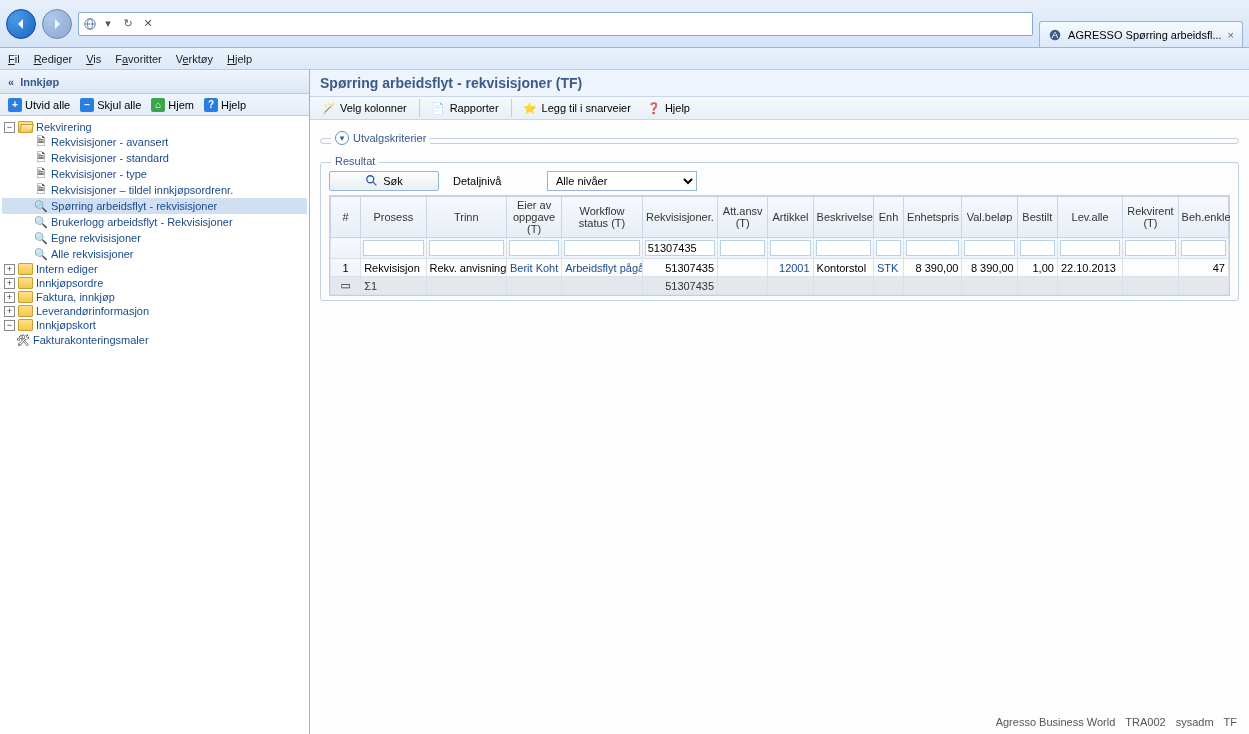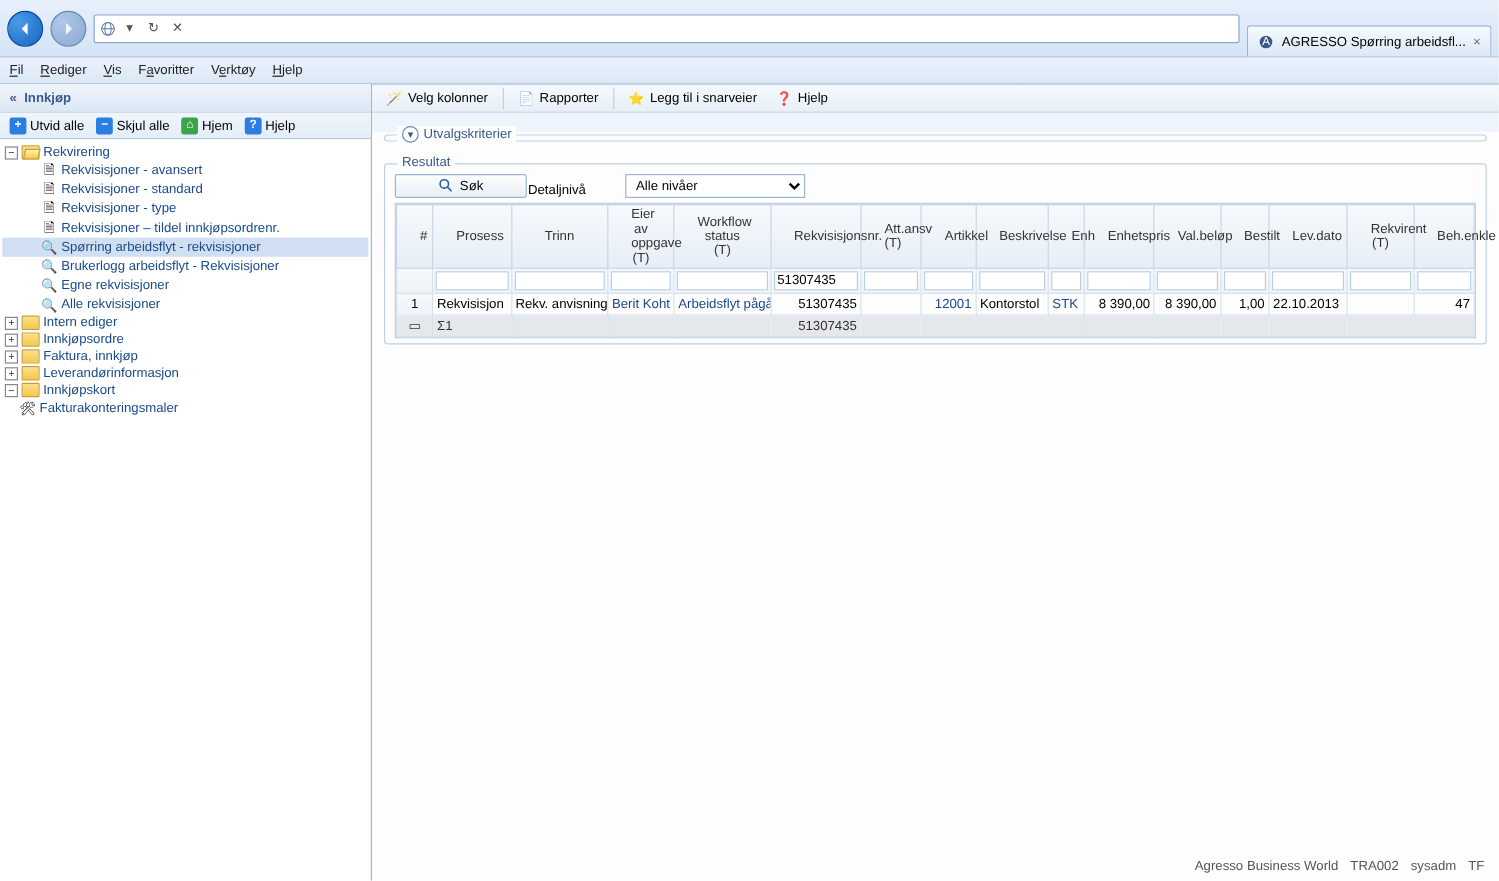--- a/index.html
+++ b/index.html
@@ -233,6 +233,7 @@
   </div>
 
   <div class="content">
+    <div class="content-header">Spørring arbeidsflyt - rekvisisjoner (TF)</div>
     <div class="content-toolbar">
       <div class="ct-btn">
           <span class="ct-ico">🪄</span>

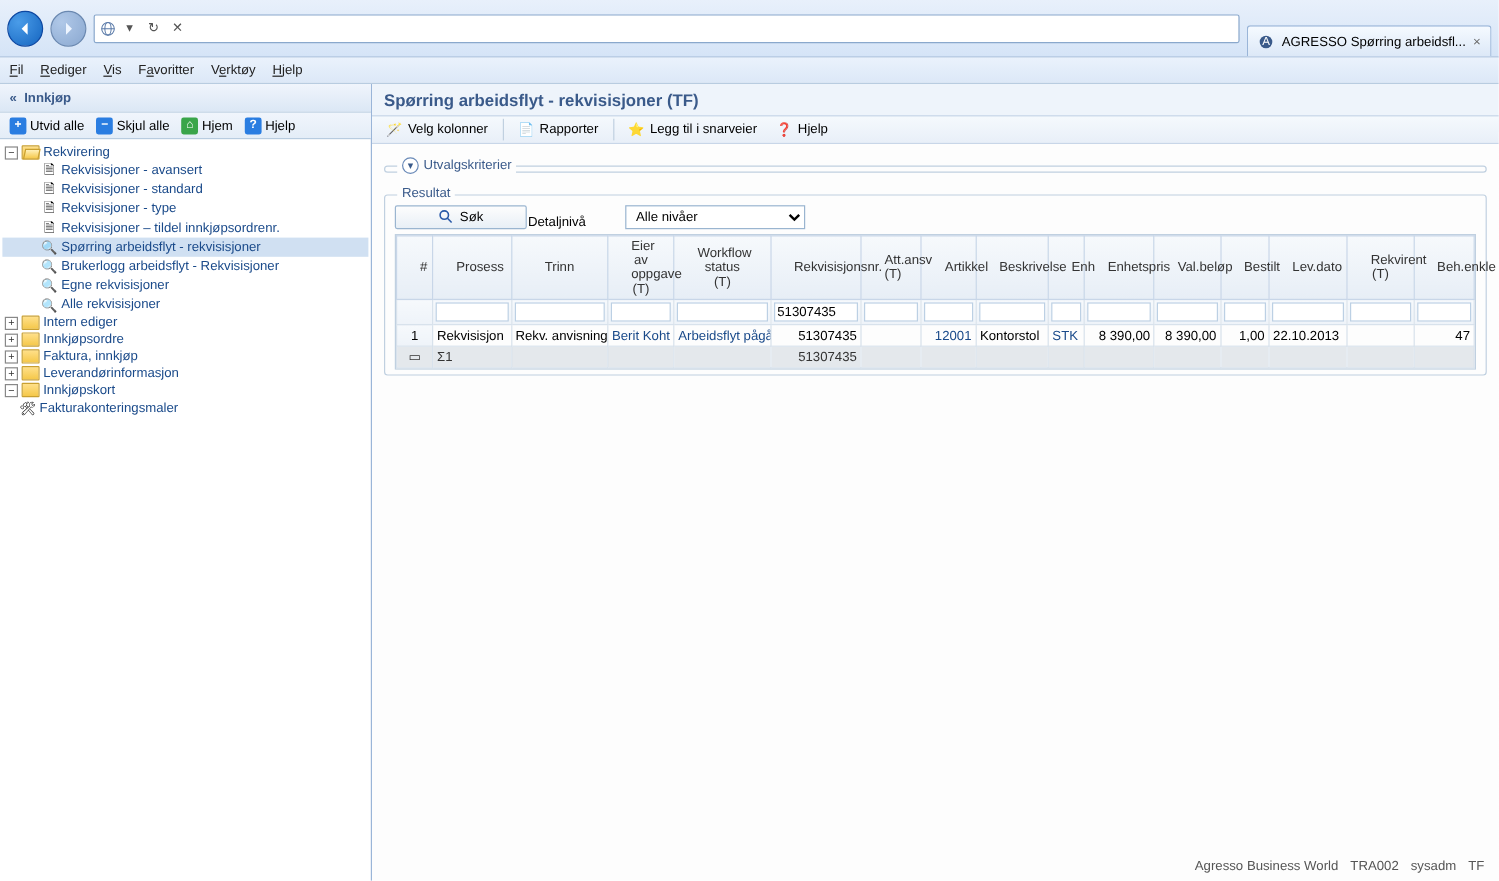--- a/index.html
+++ b/index.html
@@ -66,7 +66,7 @@
 .fieldset .legend { position: absolute; top: -8px; left: 10px; background: #fdfdfd; padding: 0 4px; color: #3a5a8a; display: flex; align-items: center; gap: 4px; }
 .legend .collapse-btn { width: 14px; height: 14px; border: 1px solid #6a8ab8; border-radius: 50%; display: inline-flex; align-items: center; justify-content: center; color: #3a5a8a; font-size: 9px; cursor: pointer; background:#fff; }
 
-.controls-row { display: flex; align-items: flex-end; gap: 1px; margin-bottom: 4px; }
+.controls-row { display: flex; align-items: center; gap: 14px; margin-bottom: 4px; }
 .controls-row label { min-width: 80px; }
 .btn { background: linear-gradient(#fdfdfd,#e8eff6); border: 1px solid #9ab5d0; padding: 2px 8px; cursor: pointer; border-radius: 2px; display: inline-flex; align-items: center; gap: 4px; }
 .btn.wide { min-width: 110px; justify-content: center; }

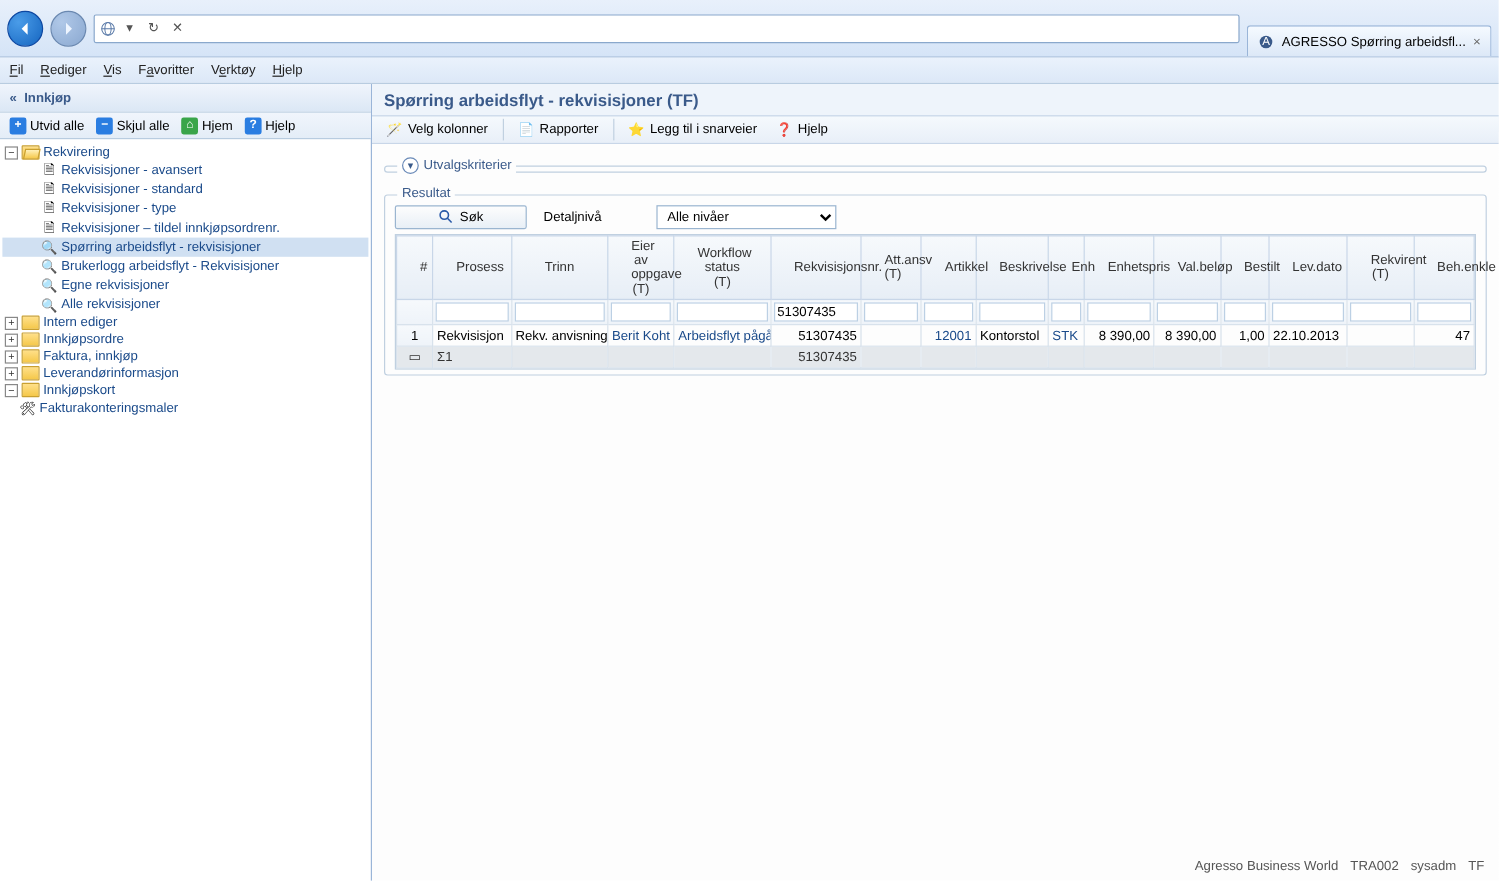--- a/index.html
+++ b/index.html
@@ -75,7 +75,7 @@
 
 .grid { border:1px solid #c0d0e0; margin-top:4px; }
 .grid table { border-collapse: collapse; width: 100%; table-layout: fixed; }
-.grid th { background: linear-gradient(#f6f9fc,#e7eef6); border: 1px solid #c8d6e8; padding: 2px 19px; font-weight: normal; text-align: center; color: #333; height: 32px; vertical-align: middle; }
+.grid th { background: linear-gradient(#f6f9fc,#e7eef6); border: 1px solid #c8d6e8; padding: 2px 3px; font-weight: normal; text-align: center; color: #333; height: 32px; vertical-align: middle; }
 .grid td { border: 1px solid #d8e2ec; padding: 2px 3px; text-align: left; height: 18px; white-space: nowrap; overflow:hidden; }
 .grid tr.filter td { background: linear-gradient(#f6f9fc,#eef3f9); padding:2px; }
 .grid tr.filter input { width: 100%; border: 1px solid #bcd0e4; height: 16px; padding: 0 2px; font-size:11px; }

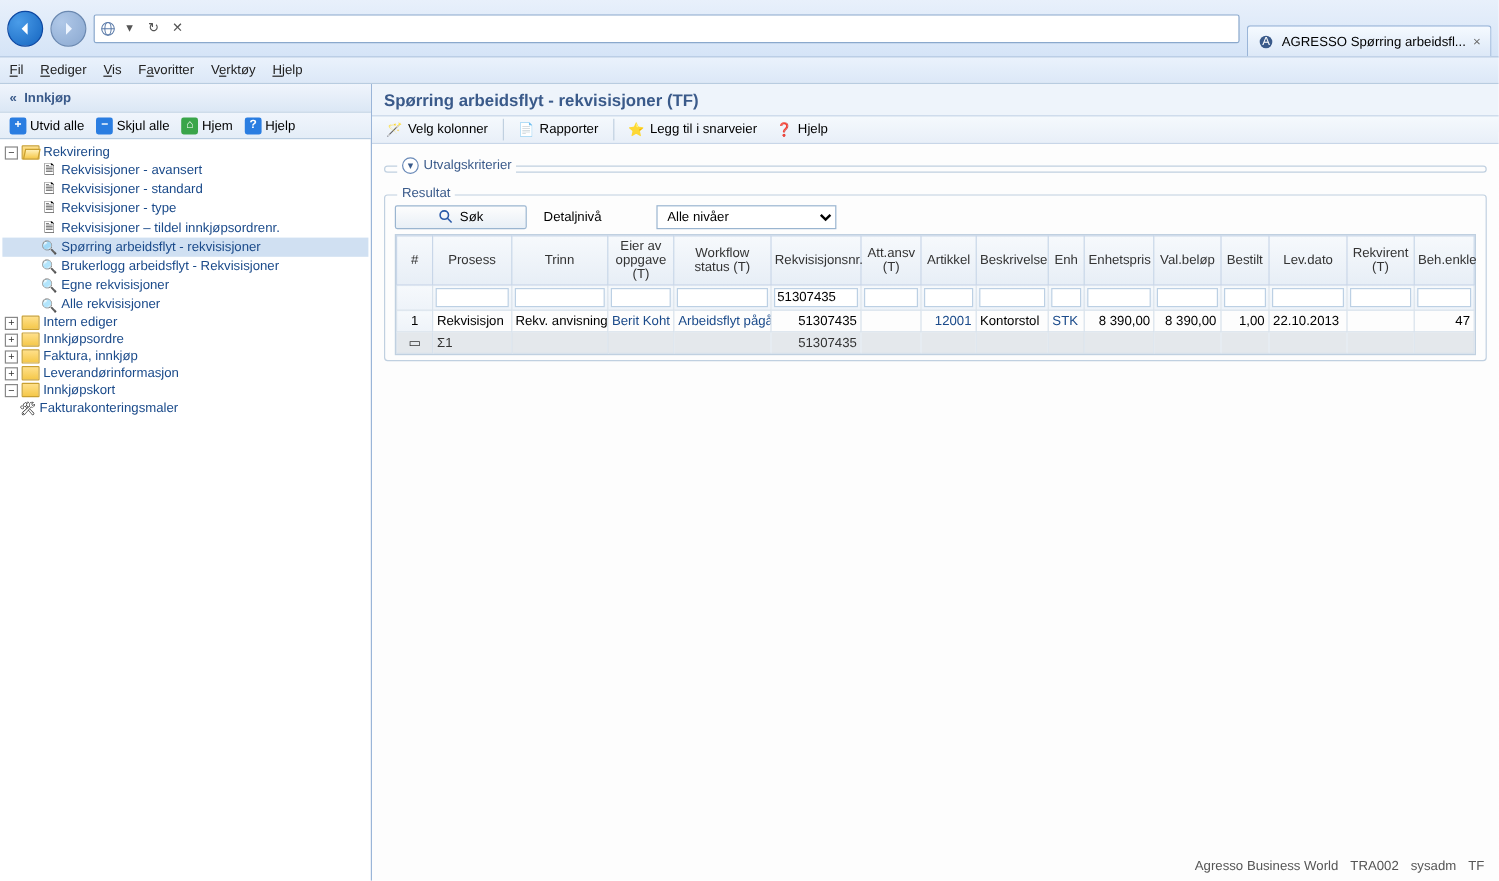--- a/index.html
+++ b/index.html
@@ -307,7 +307,7 @@
                 <th>Trinn</th>
                 <th>Eier av oppgave (T)</th>
                 <th>Workflow status (T)</th>
-                <th>Rekvisisjonsnr.</th>
+                <th>Rekvisisjoner.</th>
                 <th>Att.ansv (T)</th>
                 <th>Artikkel</th>
                 <th>Beskrivelse</th>

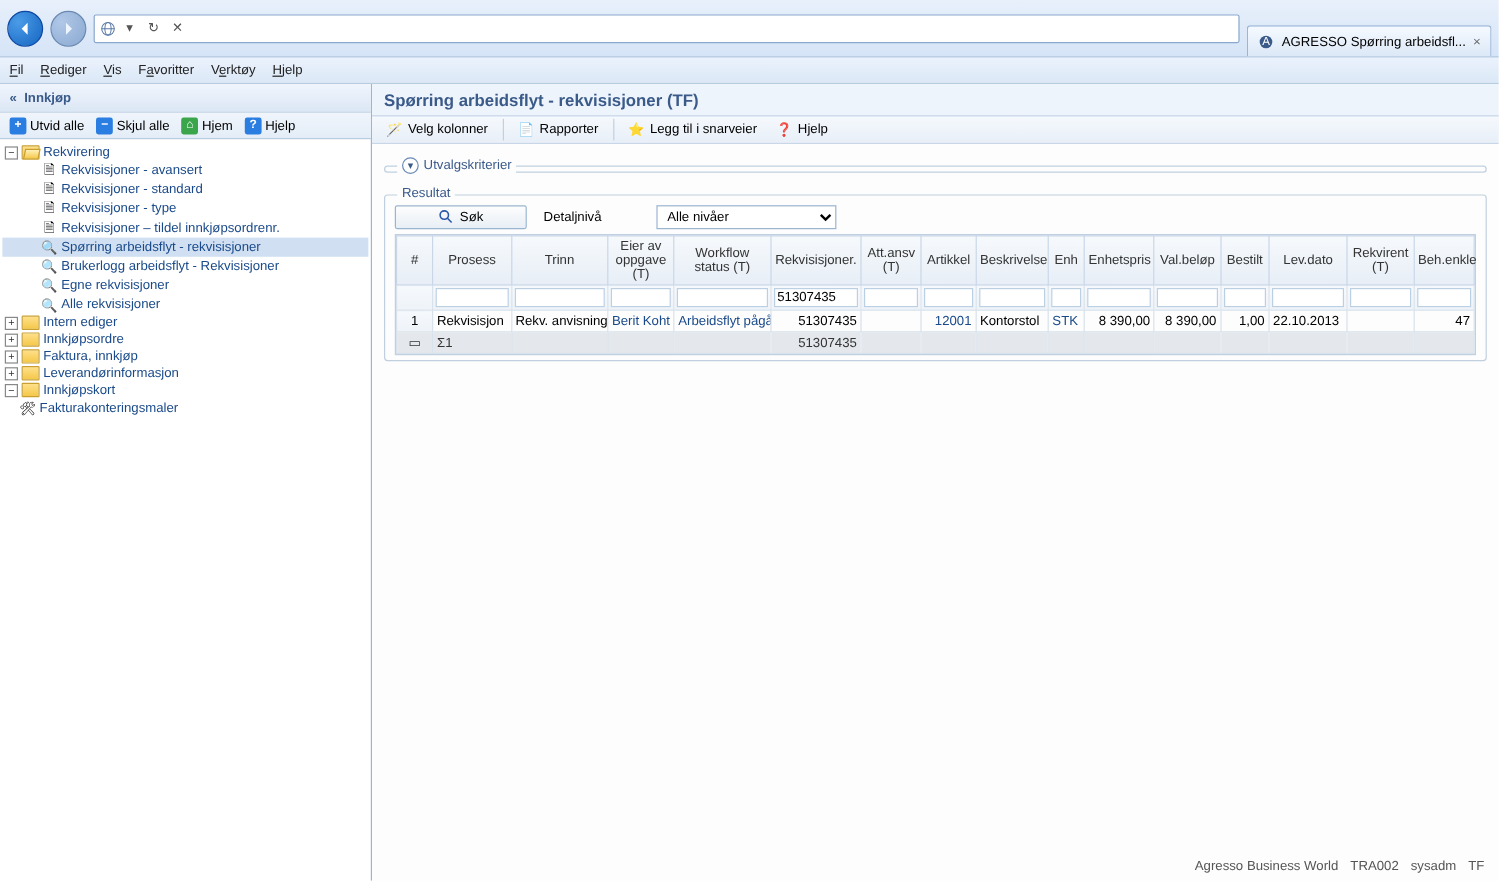--- a/index.html
+++ b/index.html
@@ -315,7 +315,7 @@
                 <th>Enhetspris</th>
                 <th>Val.beløp</th>
                 <th>Bestilt</th>
-                <th>Lev.dato</th>
+                <th>Lev.alle</th>
                 <th>Rekvirent (T)</th>
                 <th>Beh.enkle</th>
               </tr>

